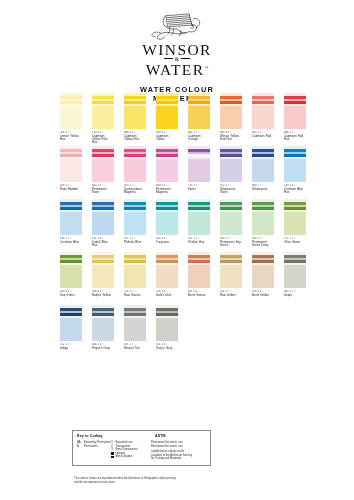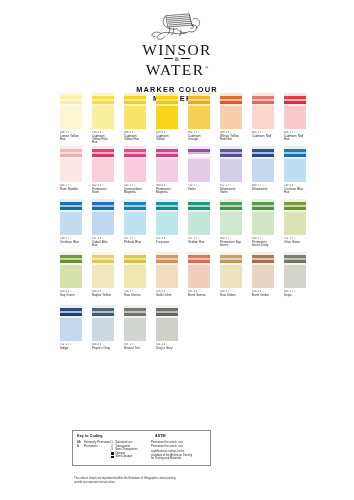--- a/index.html
+++ b/index.html
@@ -243,7 +243,7 @@
   </div>
   <div class="brand-newton"><span>WATER</span><span class="tm">™</span></div>
   <div class="product-line">
-    <span>MARKER COLOUR</span><br>
+    <span>WATER COLOUR</span><br>
     <span>MARKER</span><span class="tm">™</span>
   </div>
 </div>

